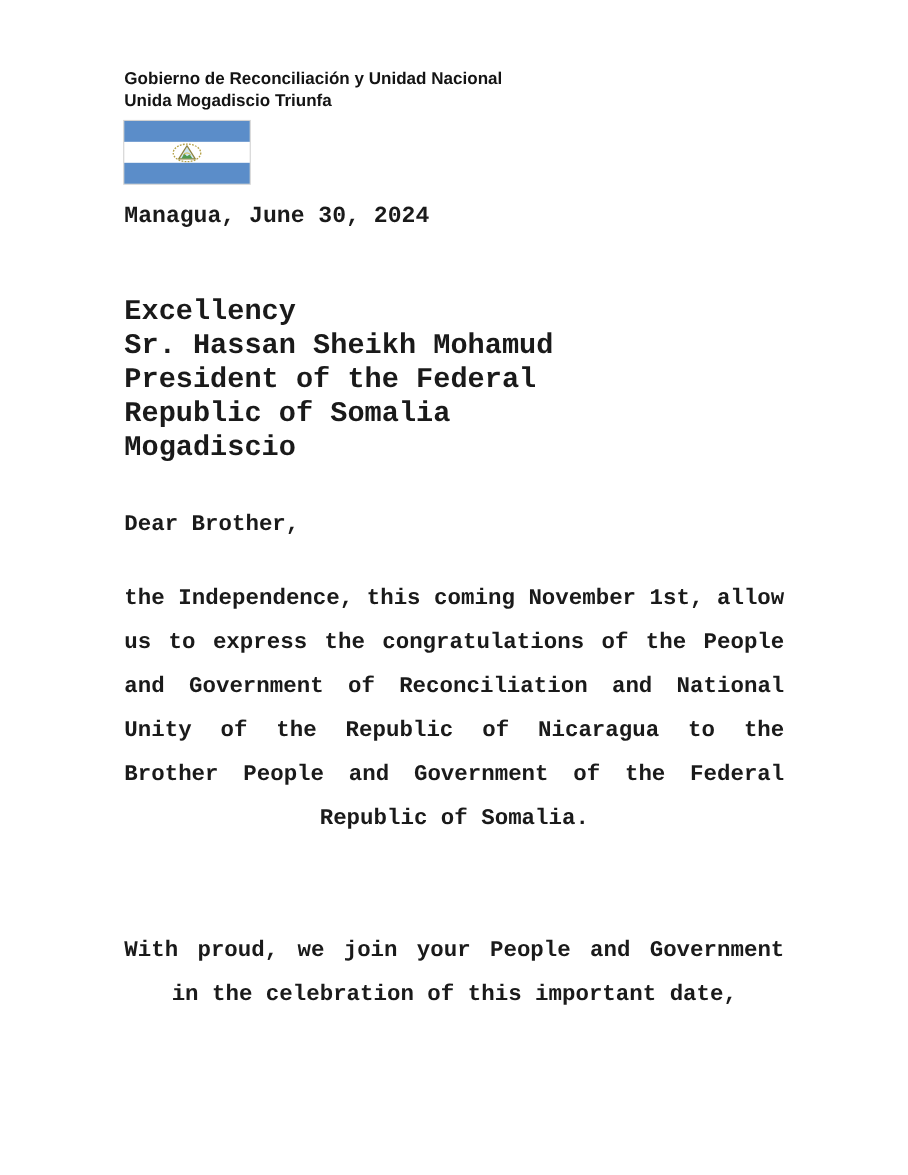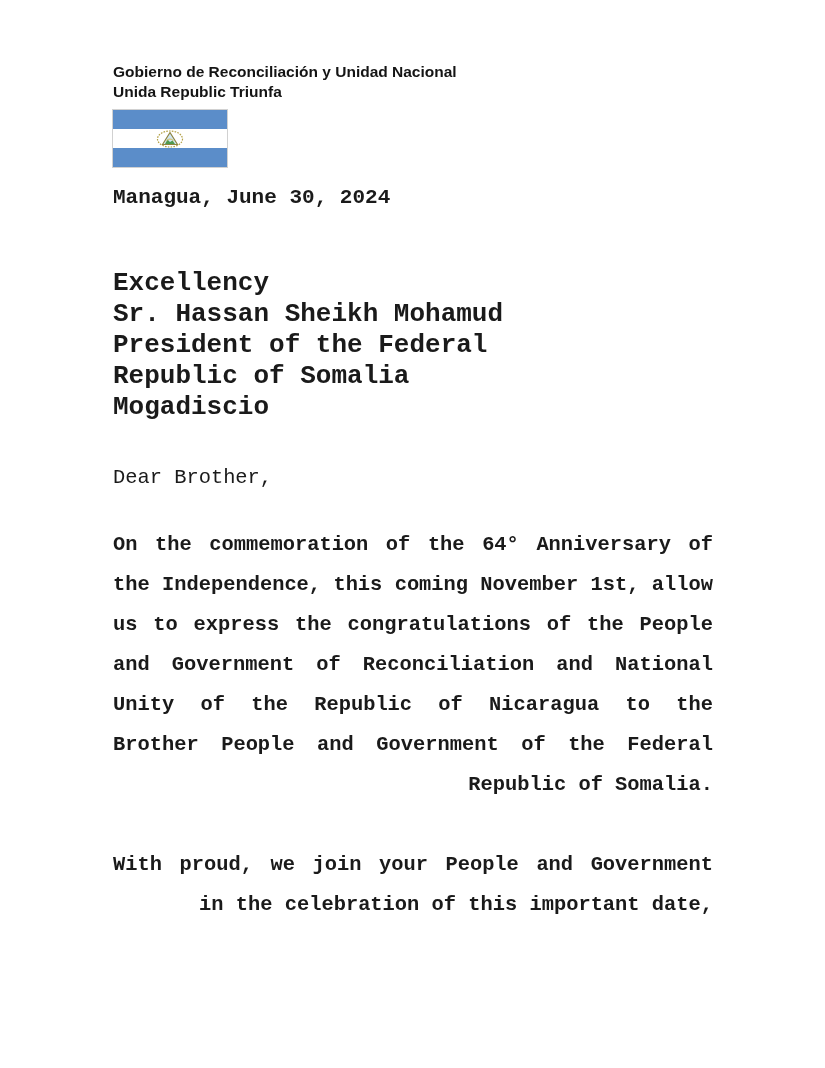--- a/index.html
+++ b/index.html
@@ -89,7 +89,7 @@
 
   <div class="abs letterhead">
     <div>Gobierno de Reconciliación y Unidad Nacional</div>
-    <div>Unida Republic Triunfa</div>
+    <div>Unida Mogadiscio Triunfa</div>
   </div>
 
   <div class="abs flag">

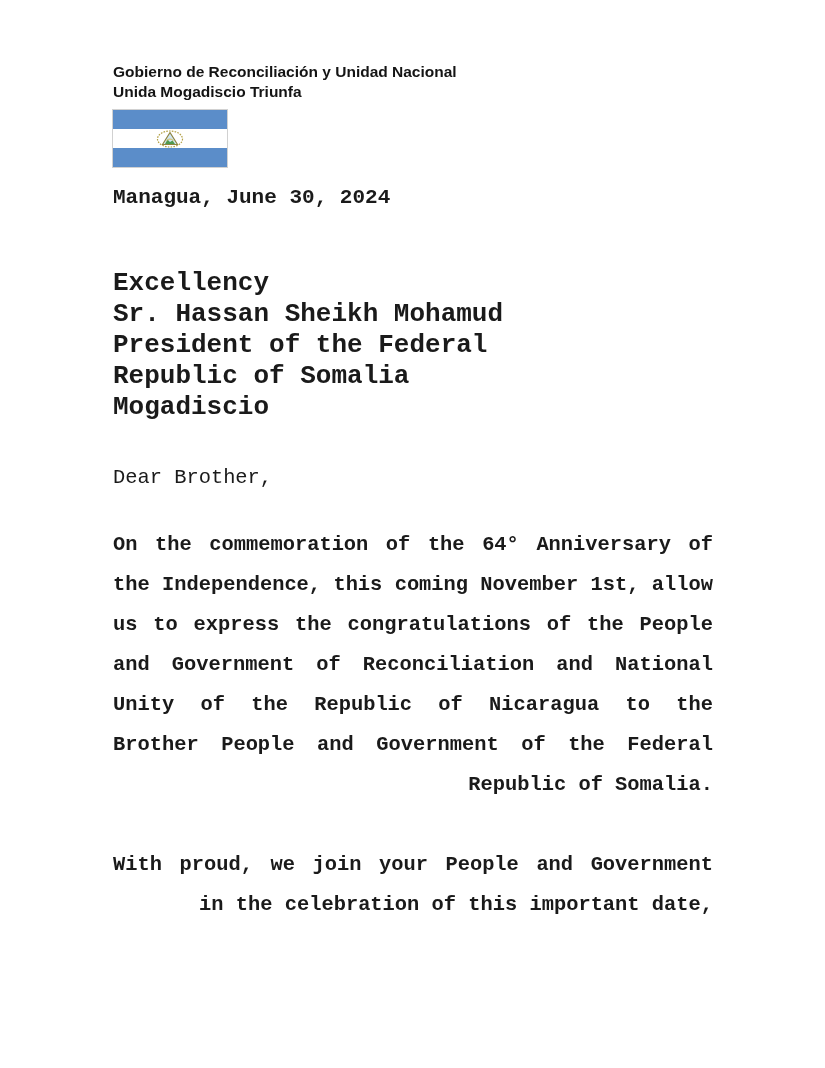--- a/index.html
+++ b/index.html
@@ -64,7 +64,7 @@
     left: 113px; top: 458px;
     font-size: 20.4px;
     line-height: 40px;
-    font-weight: 400;
+    font-weight: 700;
     white-space: nowrap;
     text-align: center;
   }

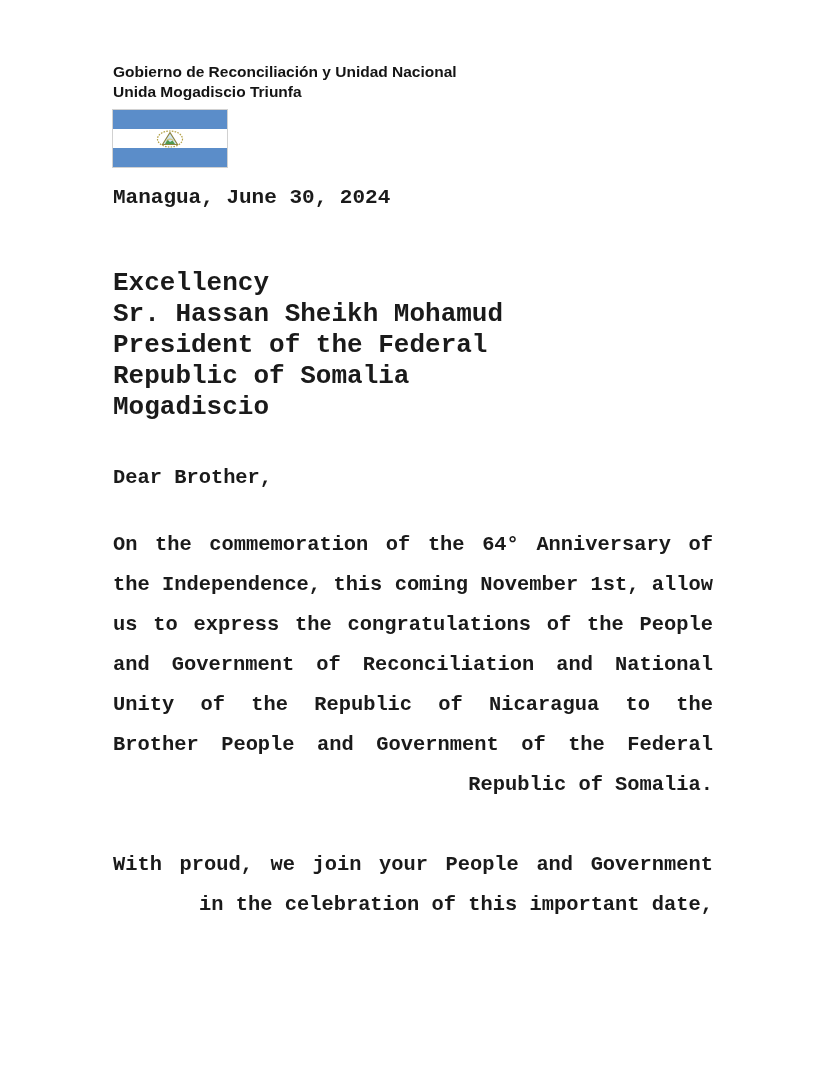--- a/index.html
+++ b/index.html
@@ -117,7 +117,6 @@
   <div class="abs salutation">Dear Brother,</div>
 
   <div class="abs para para-1">
-    <div class="jline">On the commemoration of the 64° Anniversary of</div>
     <div class="jline">the Independence, this coming November 1st, allow</div>
     <div class="jline">us to express the congratulations of the People</div>
     <div class="jline">and Government of Reconciliation and National</div>

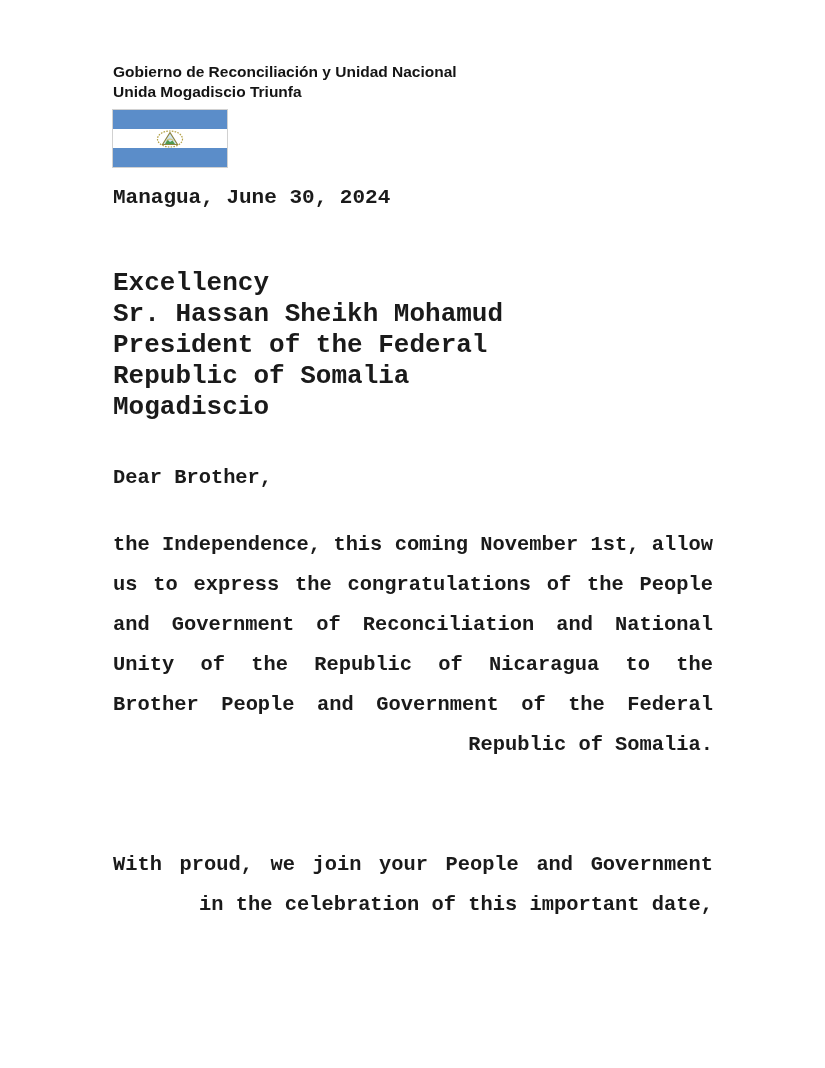--- a/index.html
+++ b/index.html
@@ -80,7 +80,7 @@
   .para-1 { top: 525px; }
   .para-2 { top: 845px; }
   .jline { text-align: justify; text-align-last: justify; }
-  .lline { text-align: right; }
+  .lline { text-align: center; }
 </style>
 </head>
 <body>

